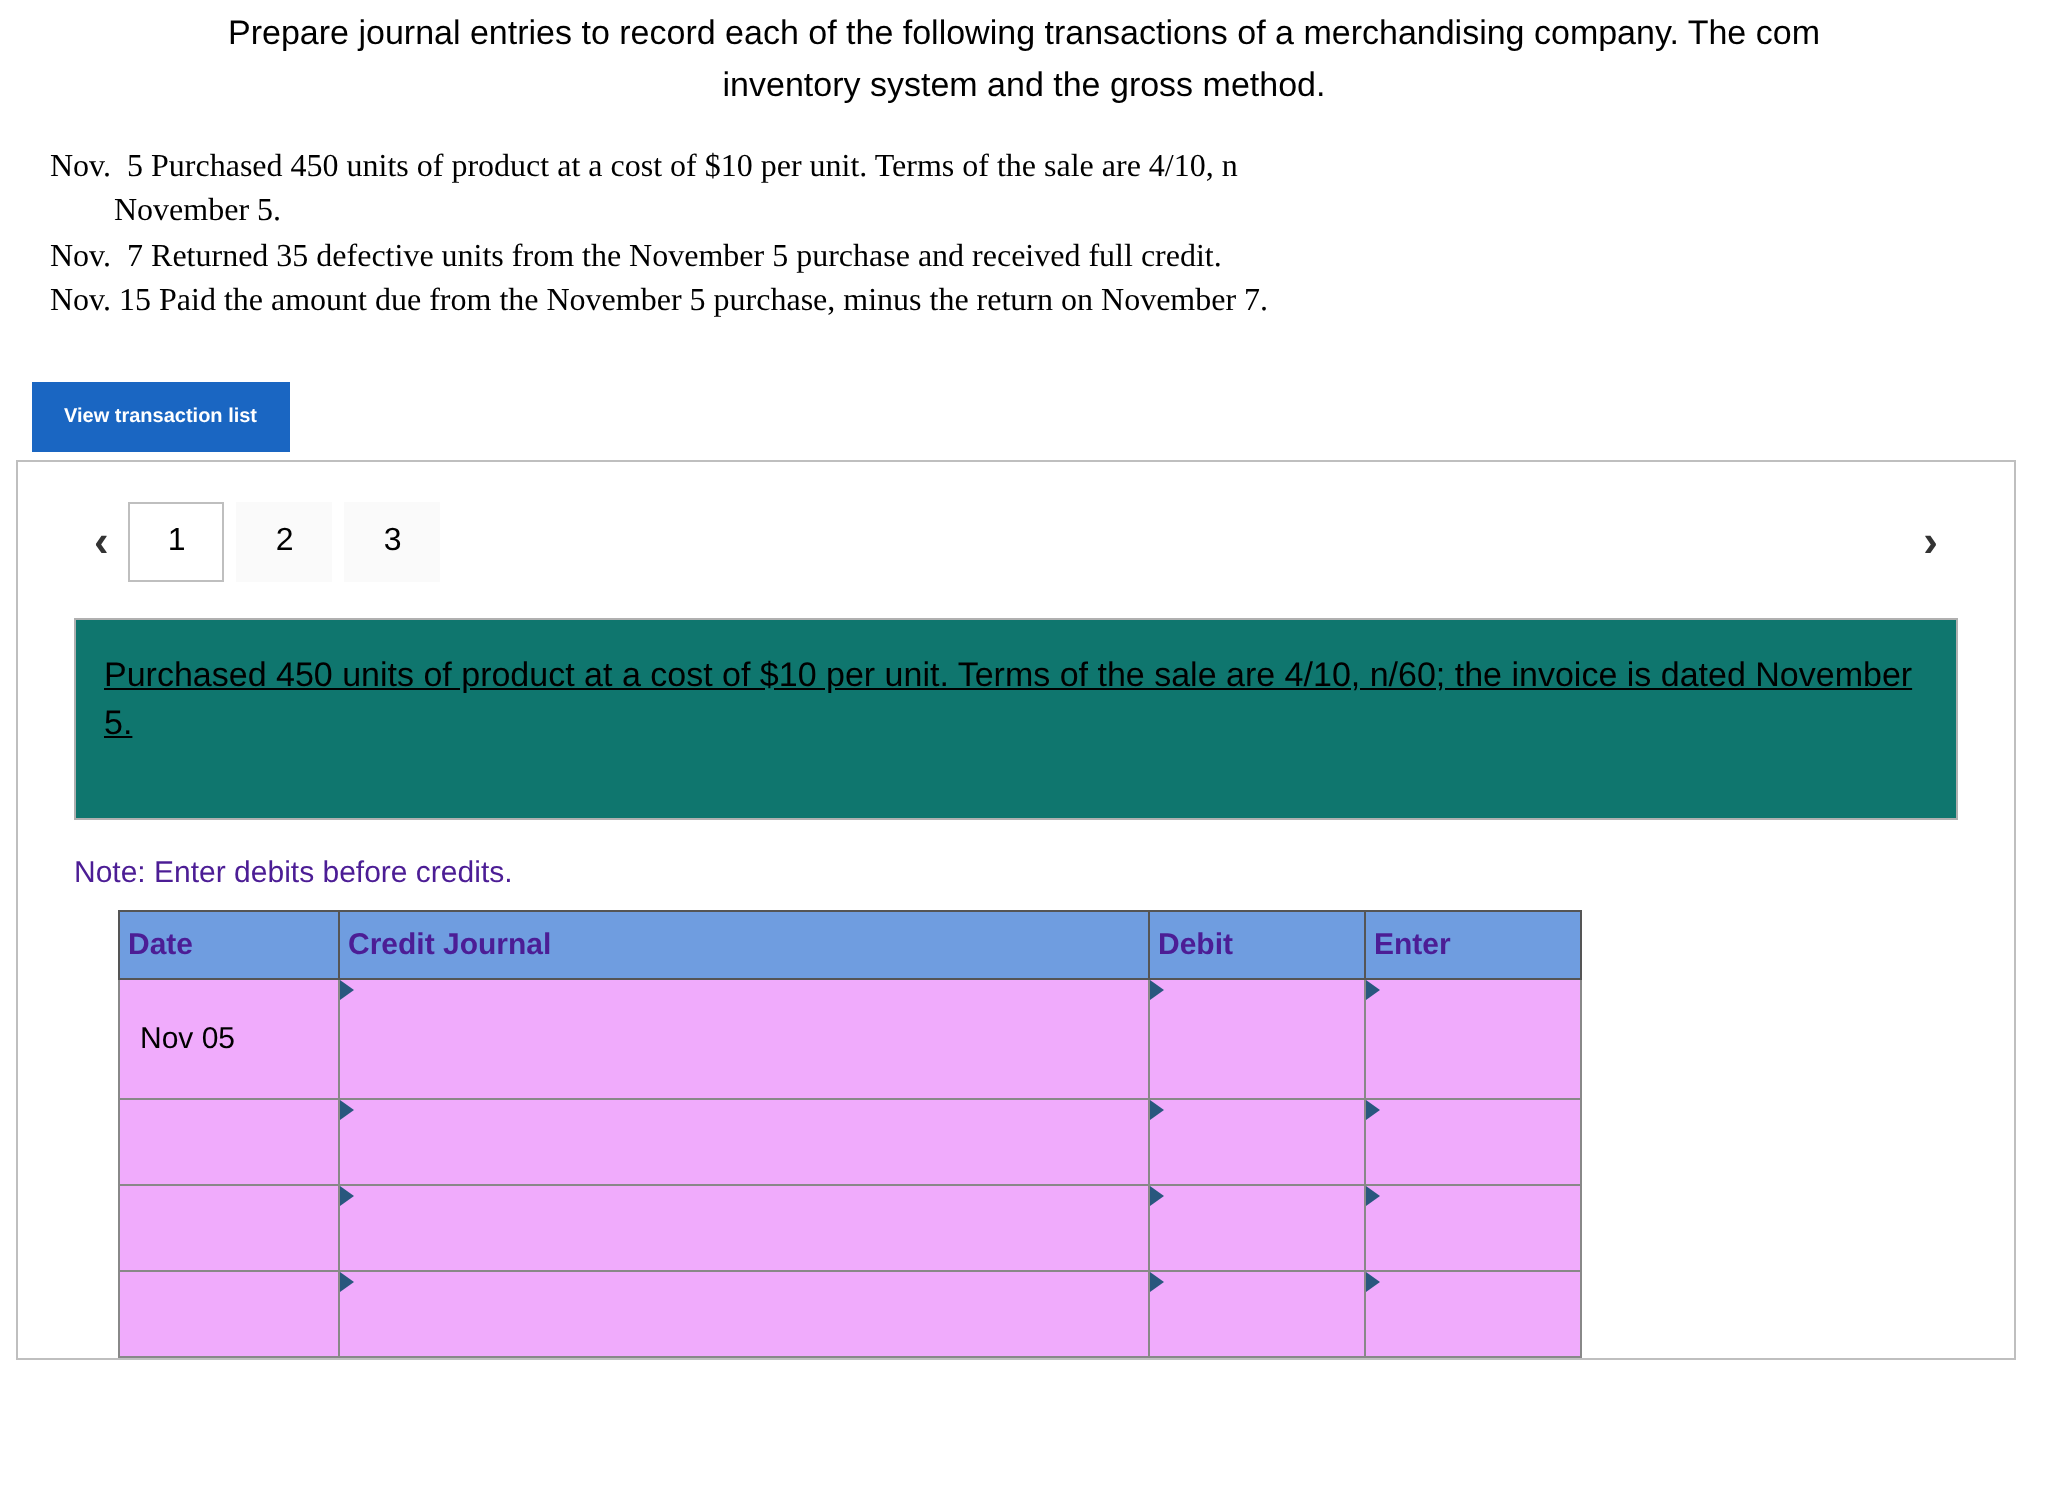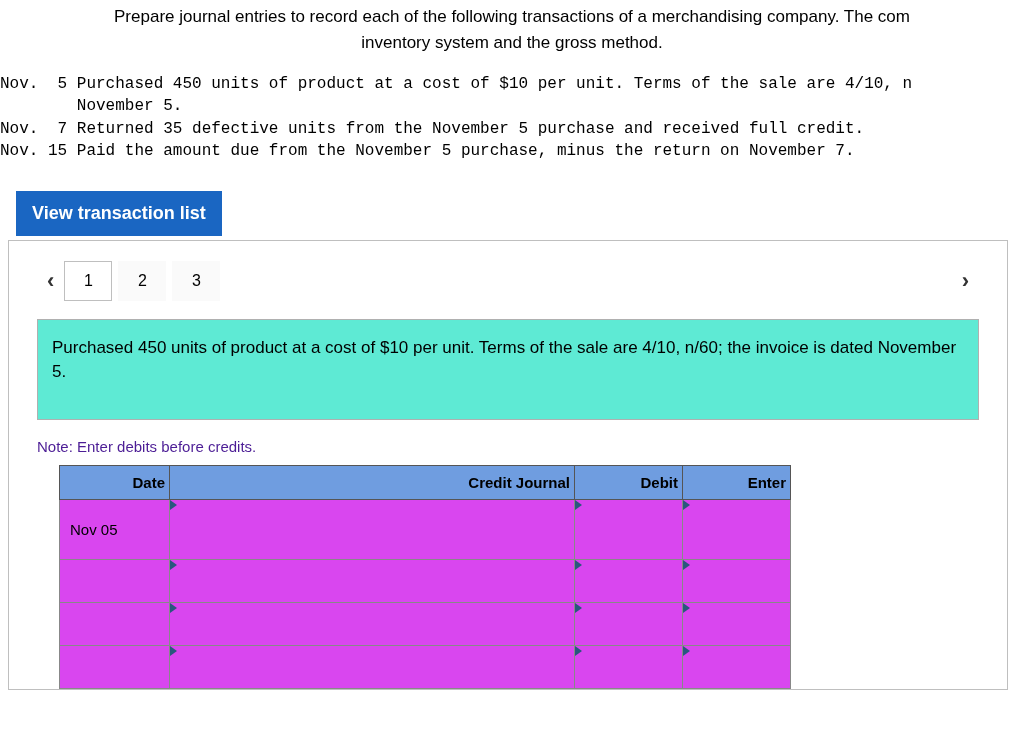--- a/index.html
+++ b/index.html
@@ -17,11 +17,12 @@
       text-align: center;
     }
     .transactions {
-      font-family: Liberation Mono, monospace;
+      font-family: Liberation Serif, serif;
       font-size: 16px;
       white-space: pre;
       line-height: 1.4;
       margin-bottom: 28px;
+      margin-left: 25px;
     }
     .view-btn {
       background: #1a66c2;

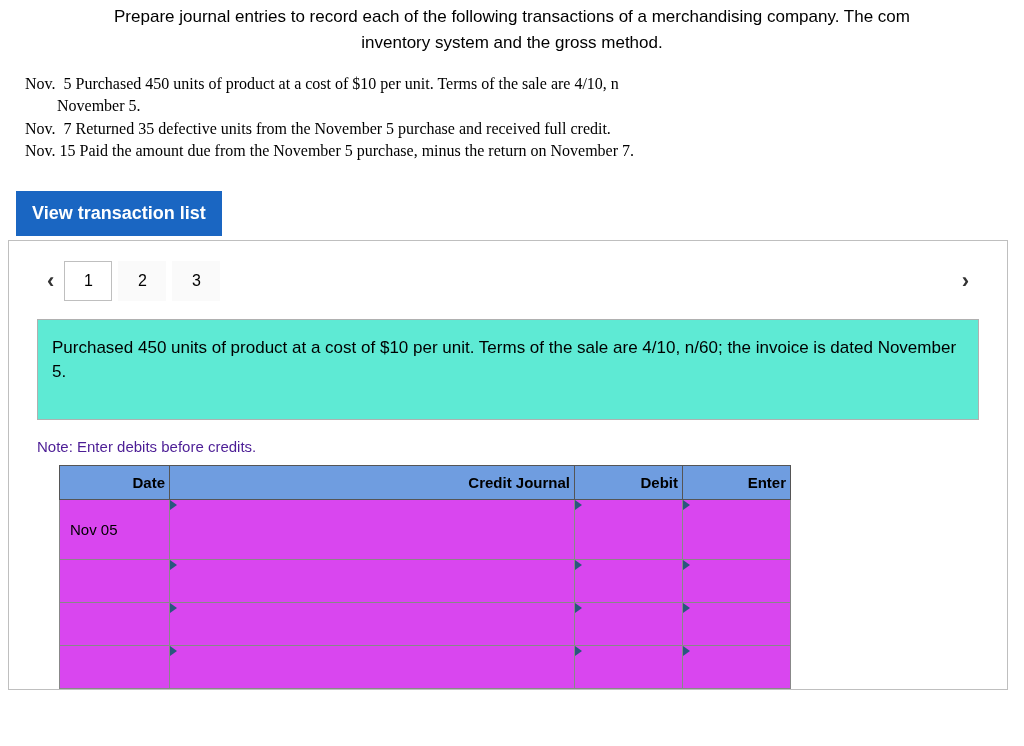--- a/index.html
+++ b/index.html
@@ -29,7 +29,7 @@
       color: #fff;
       border: none;
       padding: 12px 16px;
-      font-size: 18px;
+      font-size: 10px;
       font-weight: bold;
       cursor: pointer;
       margin-left: 16px;

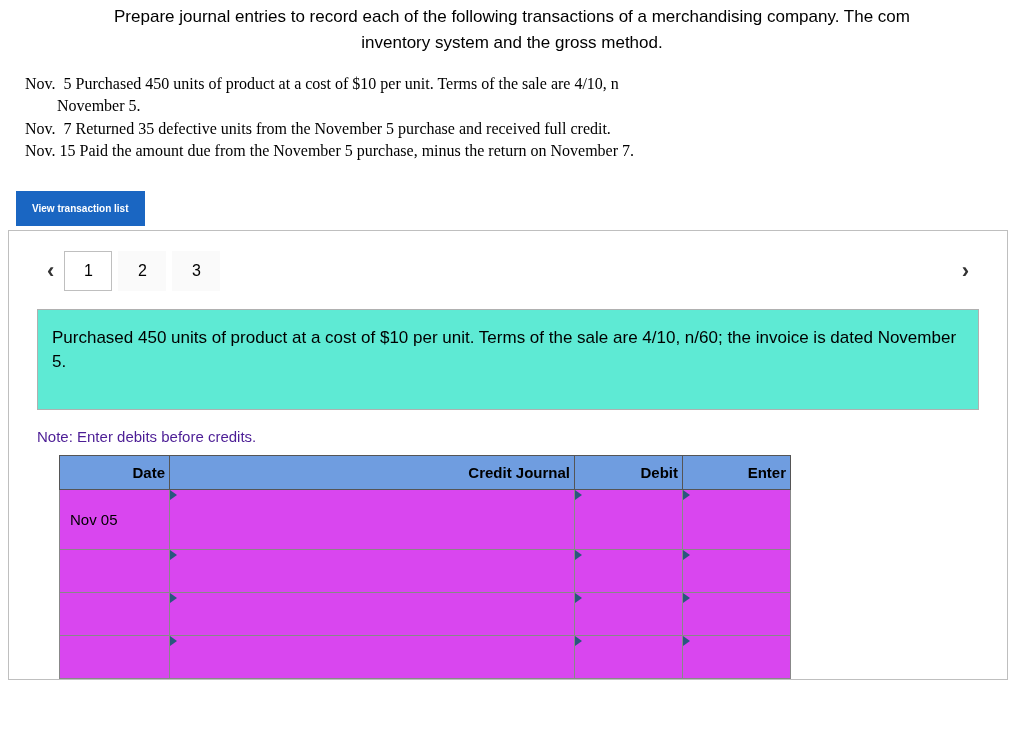--- a/index.html
+++ b/index.html
@@ -89,10 +89,11 @@
     .desc-box {
       margin: 0 28px;
       border: 1px solid #b0b0b0;
-      background: #5eead4;
+      background: #0f766e;
       padding: 16px 18px 34px 14px;
       font-size: 17px;
       line-height: 1.45;
+      text-decoration: underline;
     }
     .note {
       color: #4c1d95;

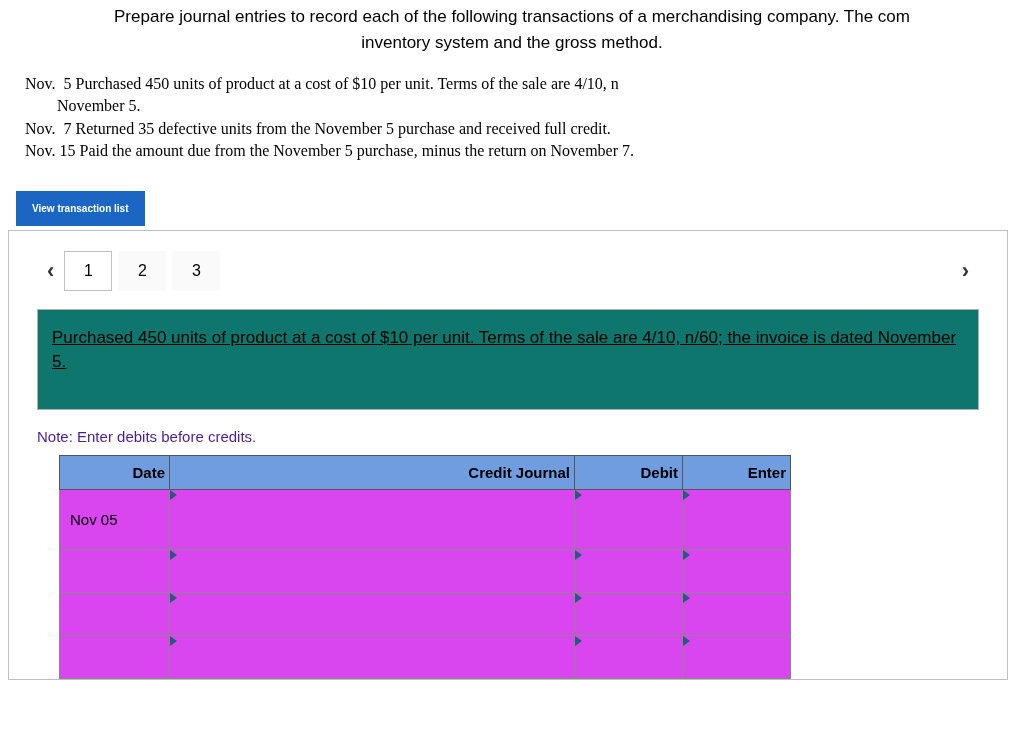--- a/index.html
+++ b/index.html
@@ -107,12 +107,12 @@
     }
     .je-table th {
       background: #6f9de0;
-      color: #000000;
+      color: #4c1d95;
       font-weight: bold;
       font-size: 15px;
       padding: 8px 4px;
       border: 1px solid #555;
-      text-align: right;
+      text-align: left;
     }
     .je-table td {
       border: 1px solid #888;

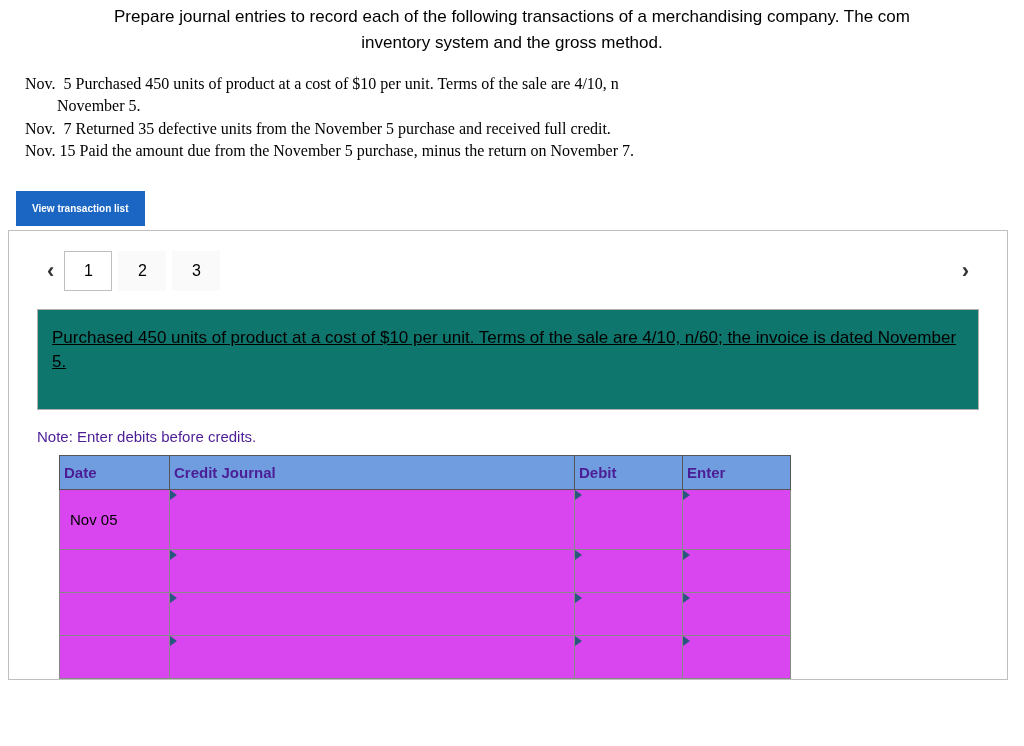--- a/index.html
+++ b/index.html
@@ -118,7 +118,7 @@
       border: 1px solid #888;
       height: 30px;
       padding: 21px 10px;
-      background: #d946ef;
+      background: #f0abfc;
       font-size: 15px;
       position: relative;
     }

